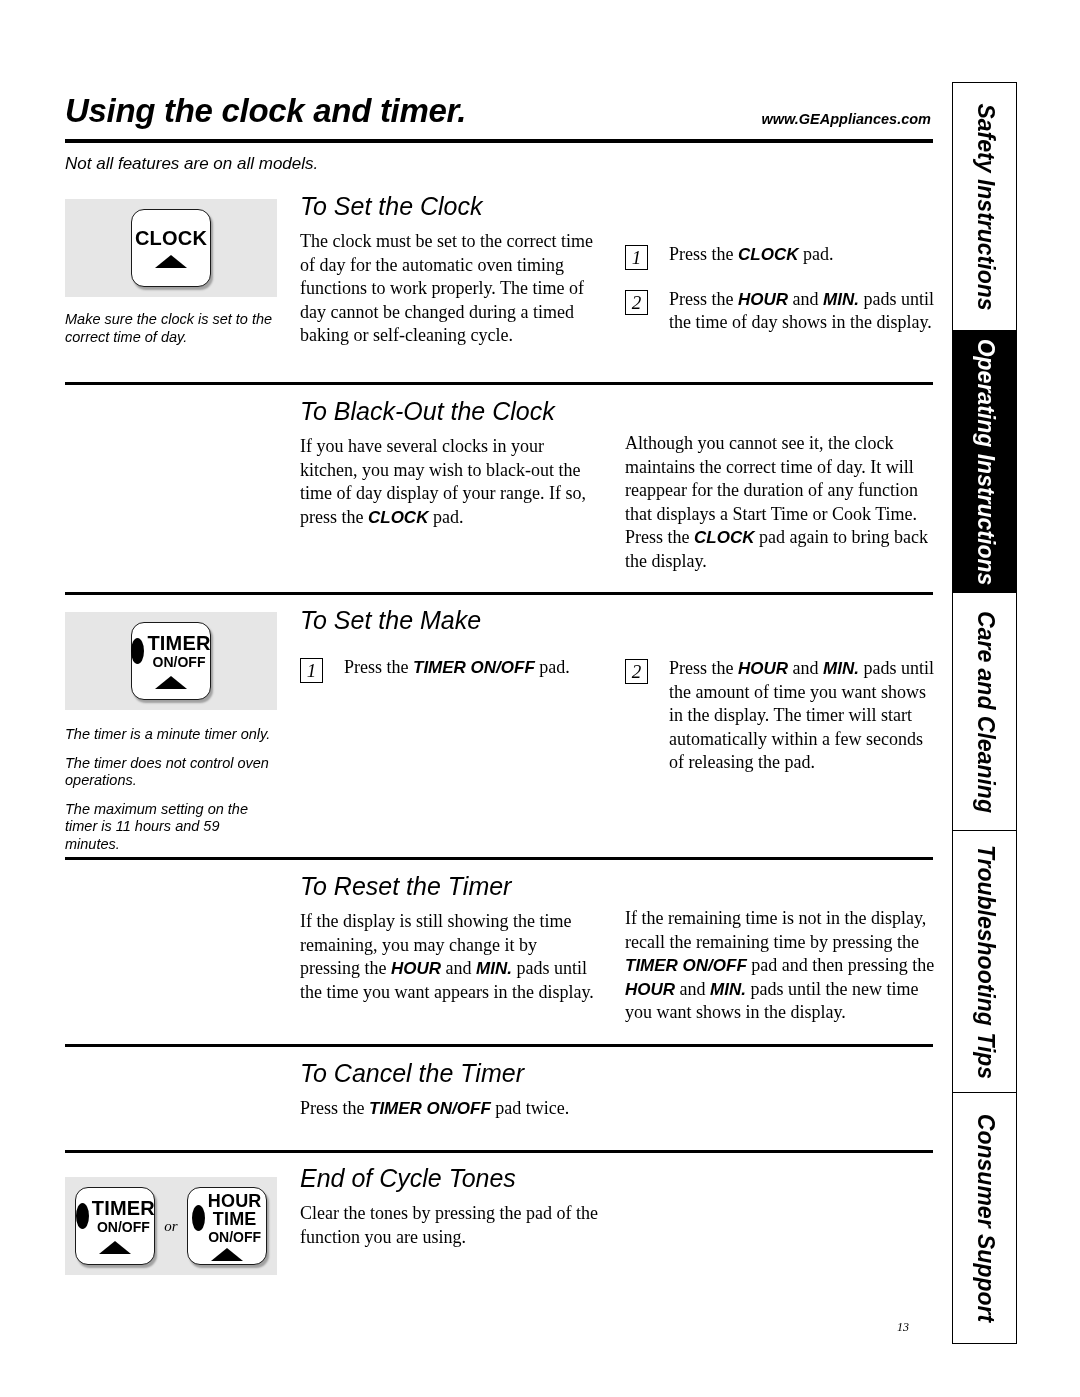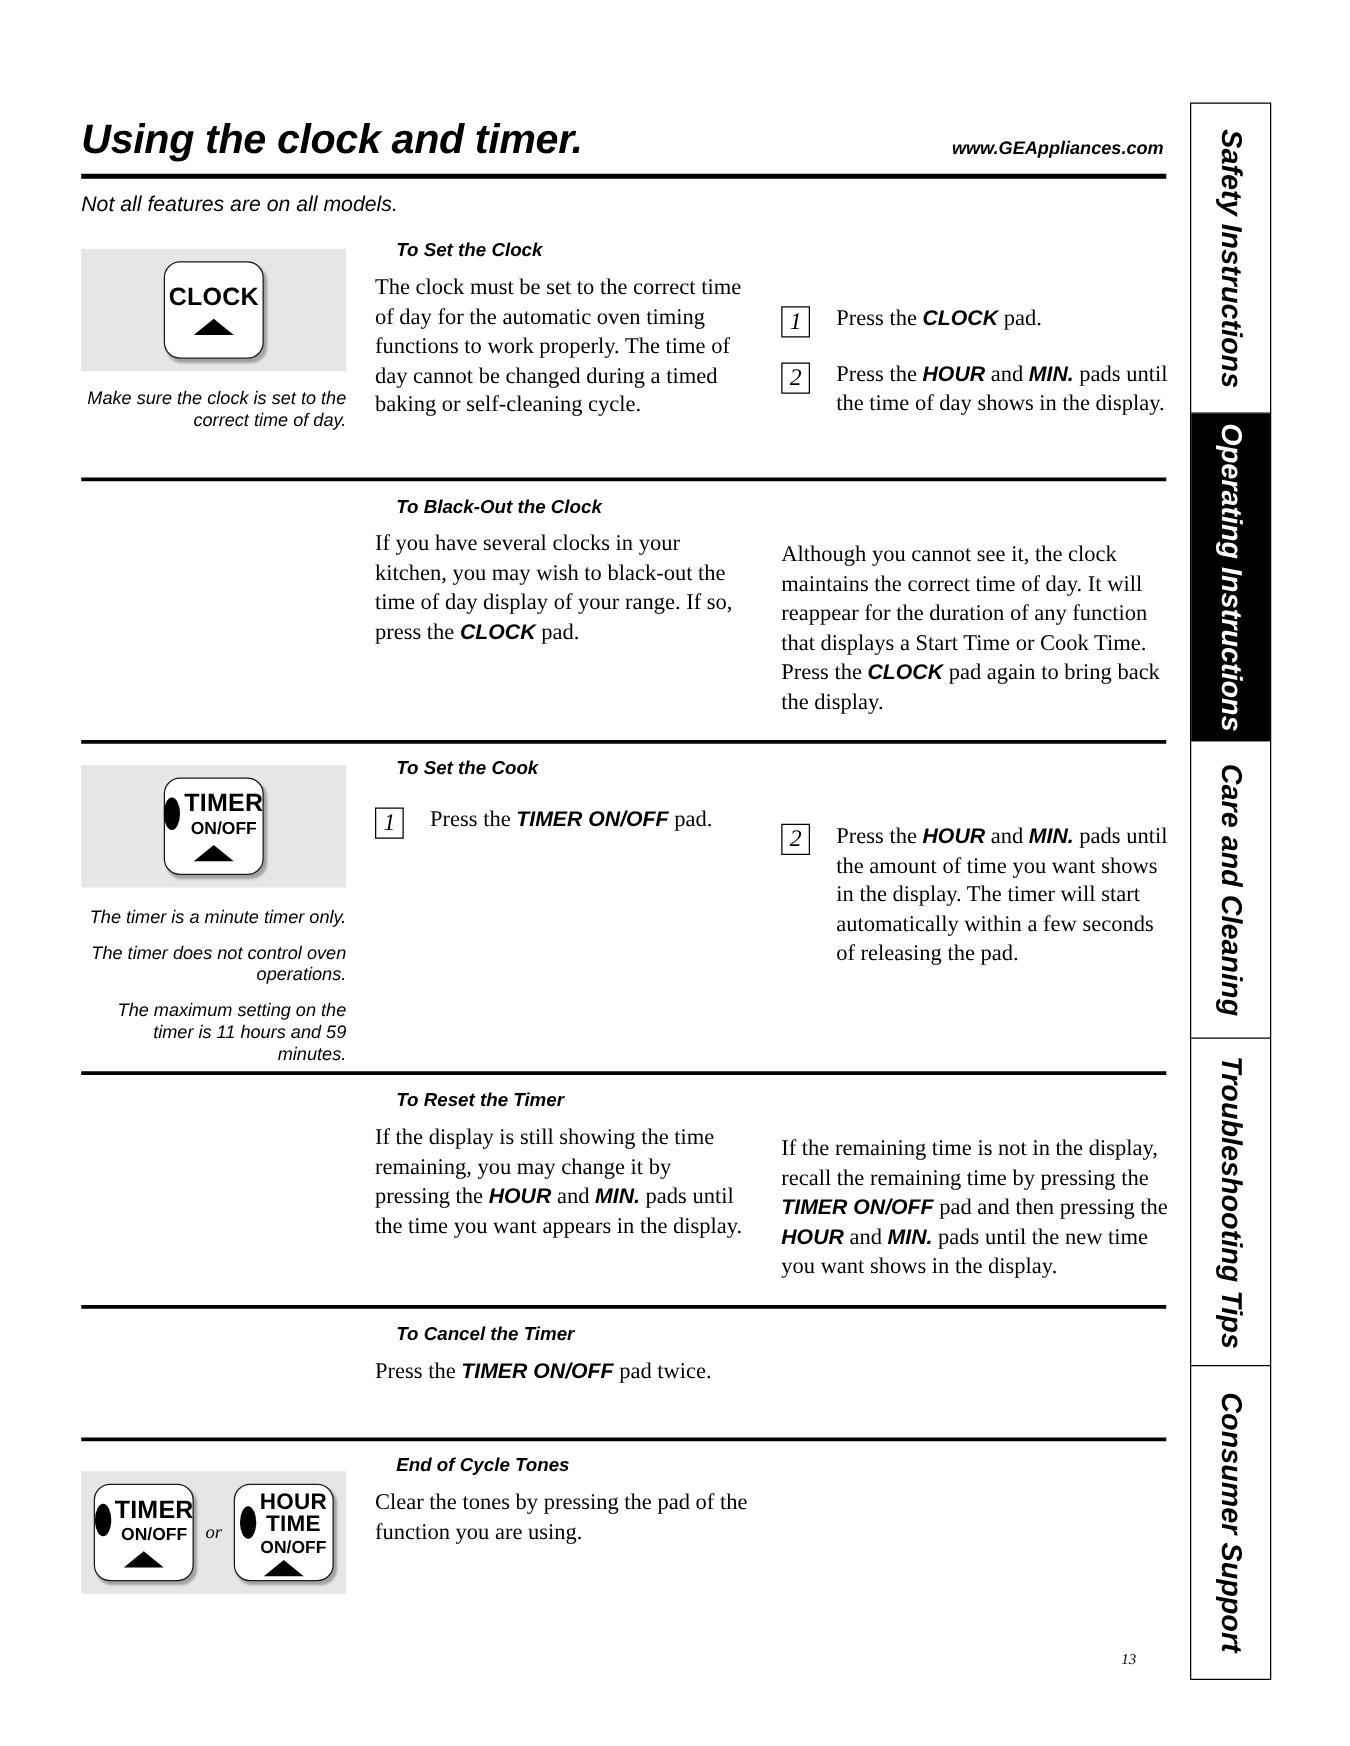--- a/index.html
+++ b/index.html
@@ -90,12 +90,12 @@
   .col-right { position: absolute; left: 625px; width: 310px; }
 
   h2.sect-head {
-    margin: 0 0 9px 17px;
-    font-family: "Liberation Sans Narrow", "Liberation Sans", sans-serif;
-    font-stretch: condensed;
-    font-weight: bold;
-    font-style: italic;
-    font-size: 15px;
+    margin: 0 0 9px 0;
+    font-family: "Liberation Sans Narrow", "Liberation Sans", sans-serif;
+    font-stretch: condensed;
+    font-weight: normal;
+    font-style: italic;
+    font-size: 25px;
     letter-spacing: 0px;
   }
 

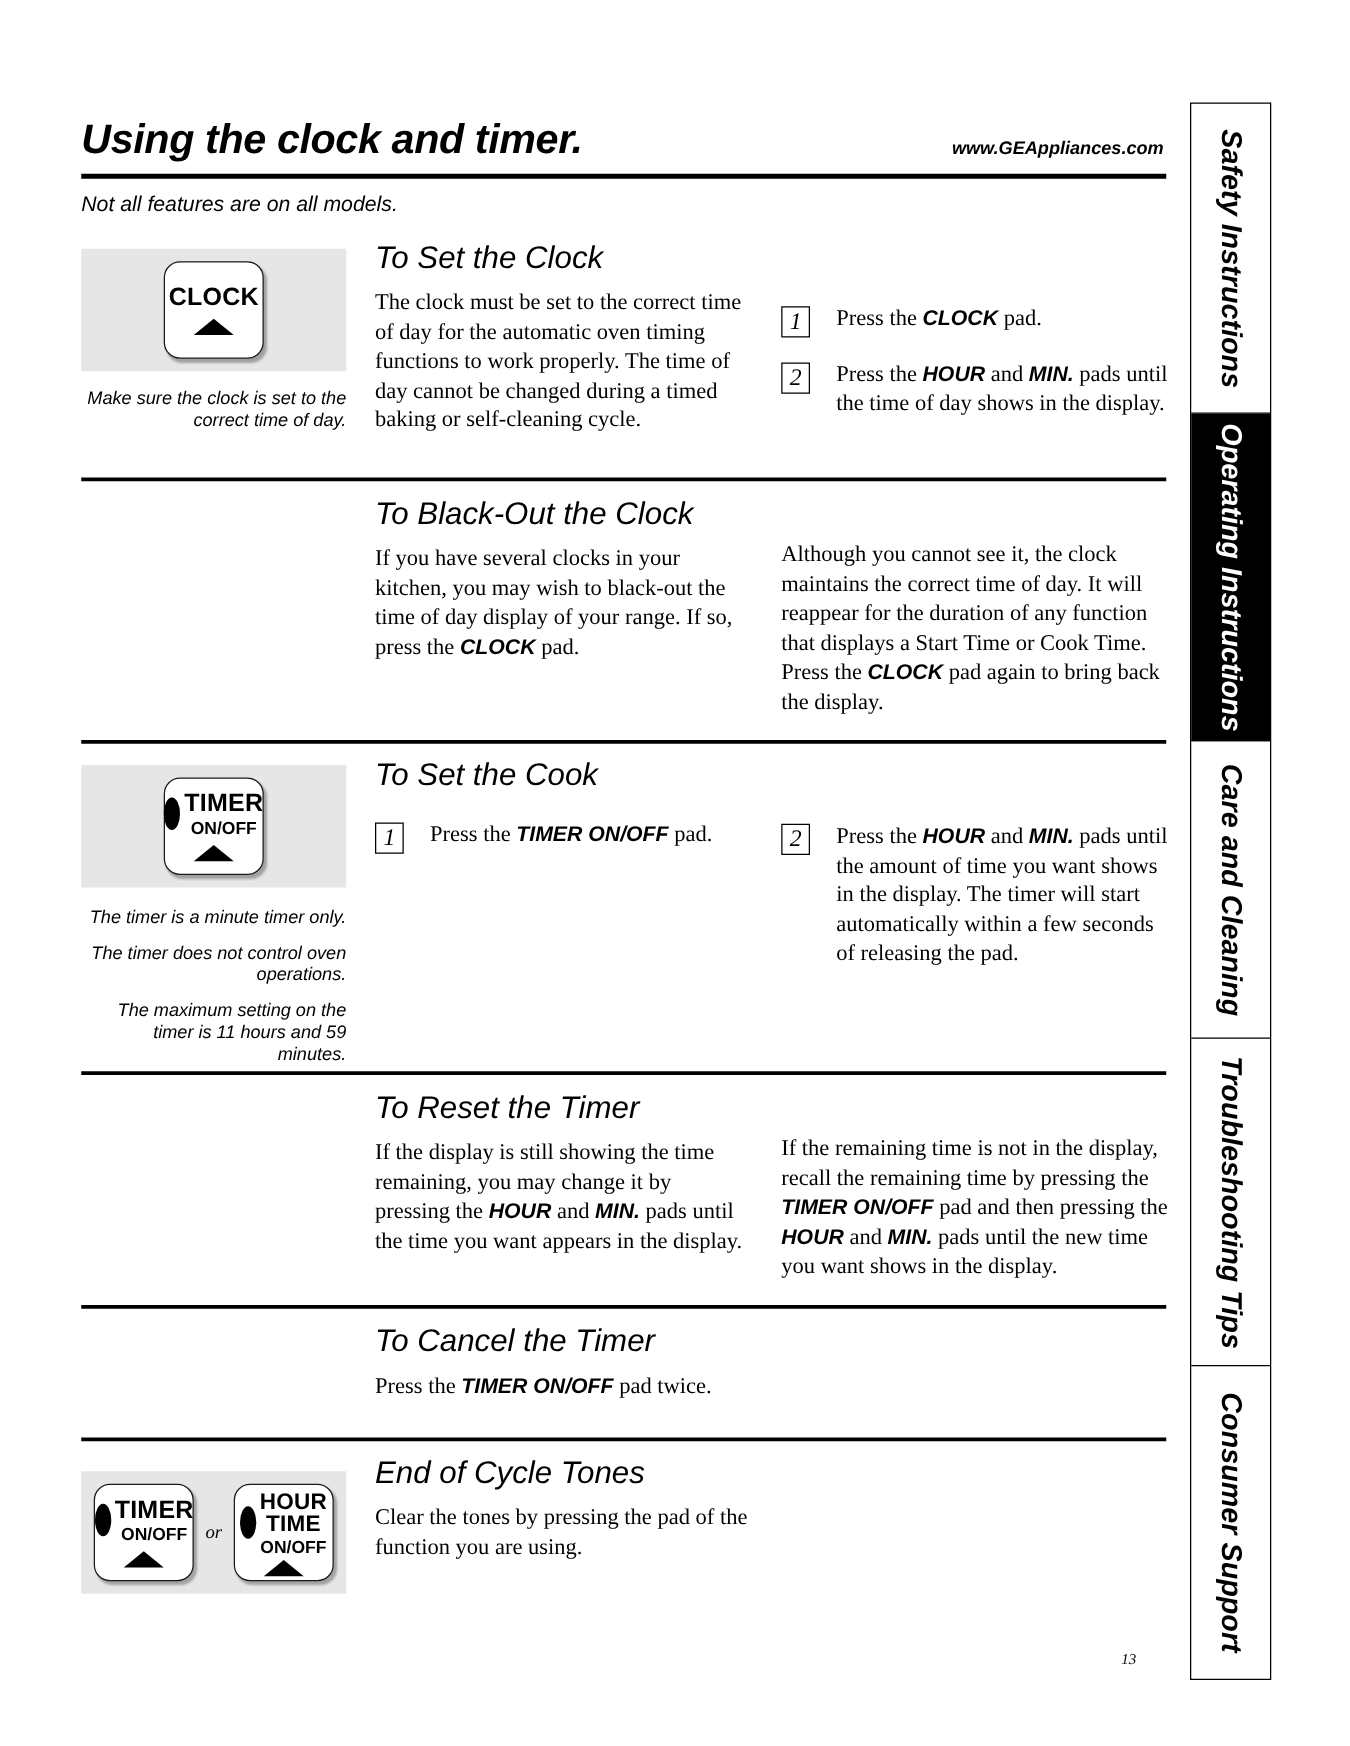--- a/index.html
+++ b/index.html
@@ -124,7 +124,6 @@
     font-style: italic;
     font-size: 14.5px;
     line-height: 17.5px;
-    text-align: right;
   }
   p.note:last-child { margin-bottom: 0; }
 

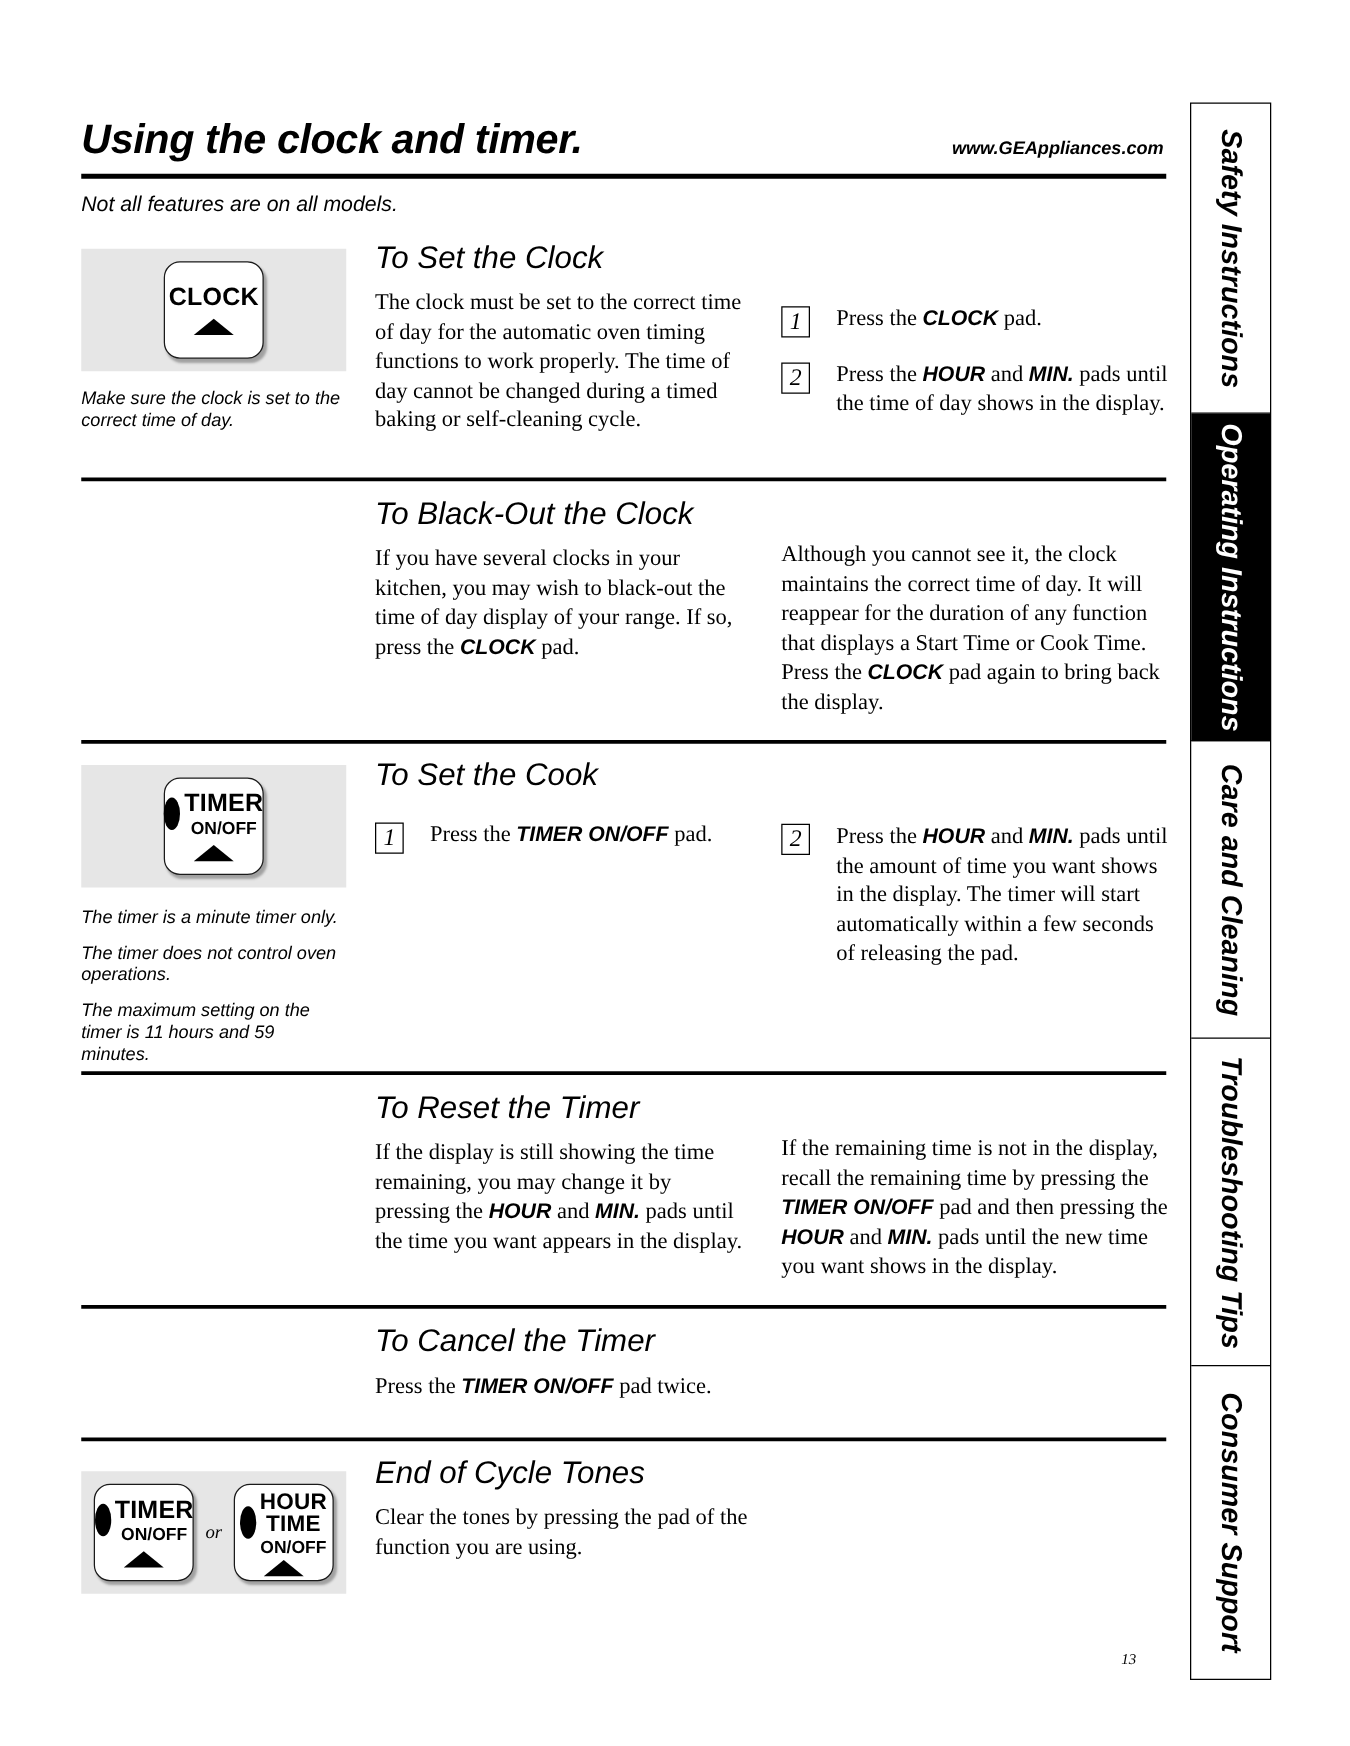--- a/index.html
+++ b/index.html
@@ -352,7 +352,7 @@
   </div>
 
   <div class="col-mid" style="top:592px;">
-    <h2 class="sect-head">To Set the Cook</h2>
+    <h2 class="sect-head">To Set the Make</h2>
     <div class="step">
       <div class="step-num">1</div>
       <div class="step-text"><span>Press the </span><span class="padname">TIMER ON/OFF</span><span> pad.</span></div>

